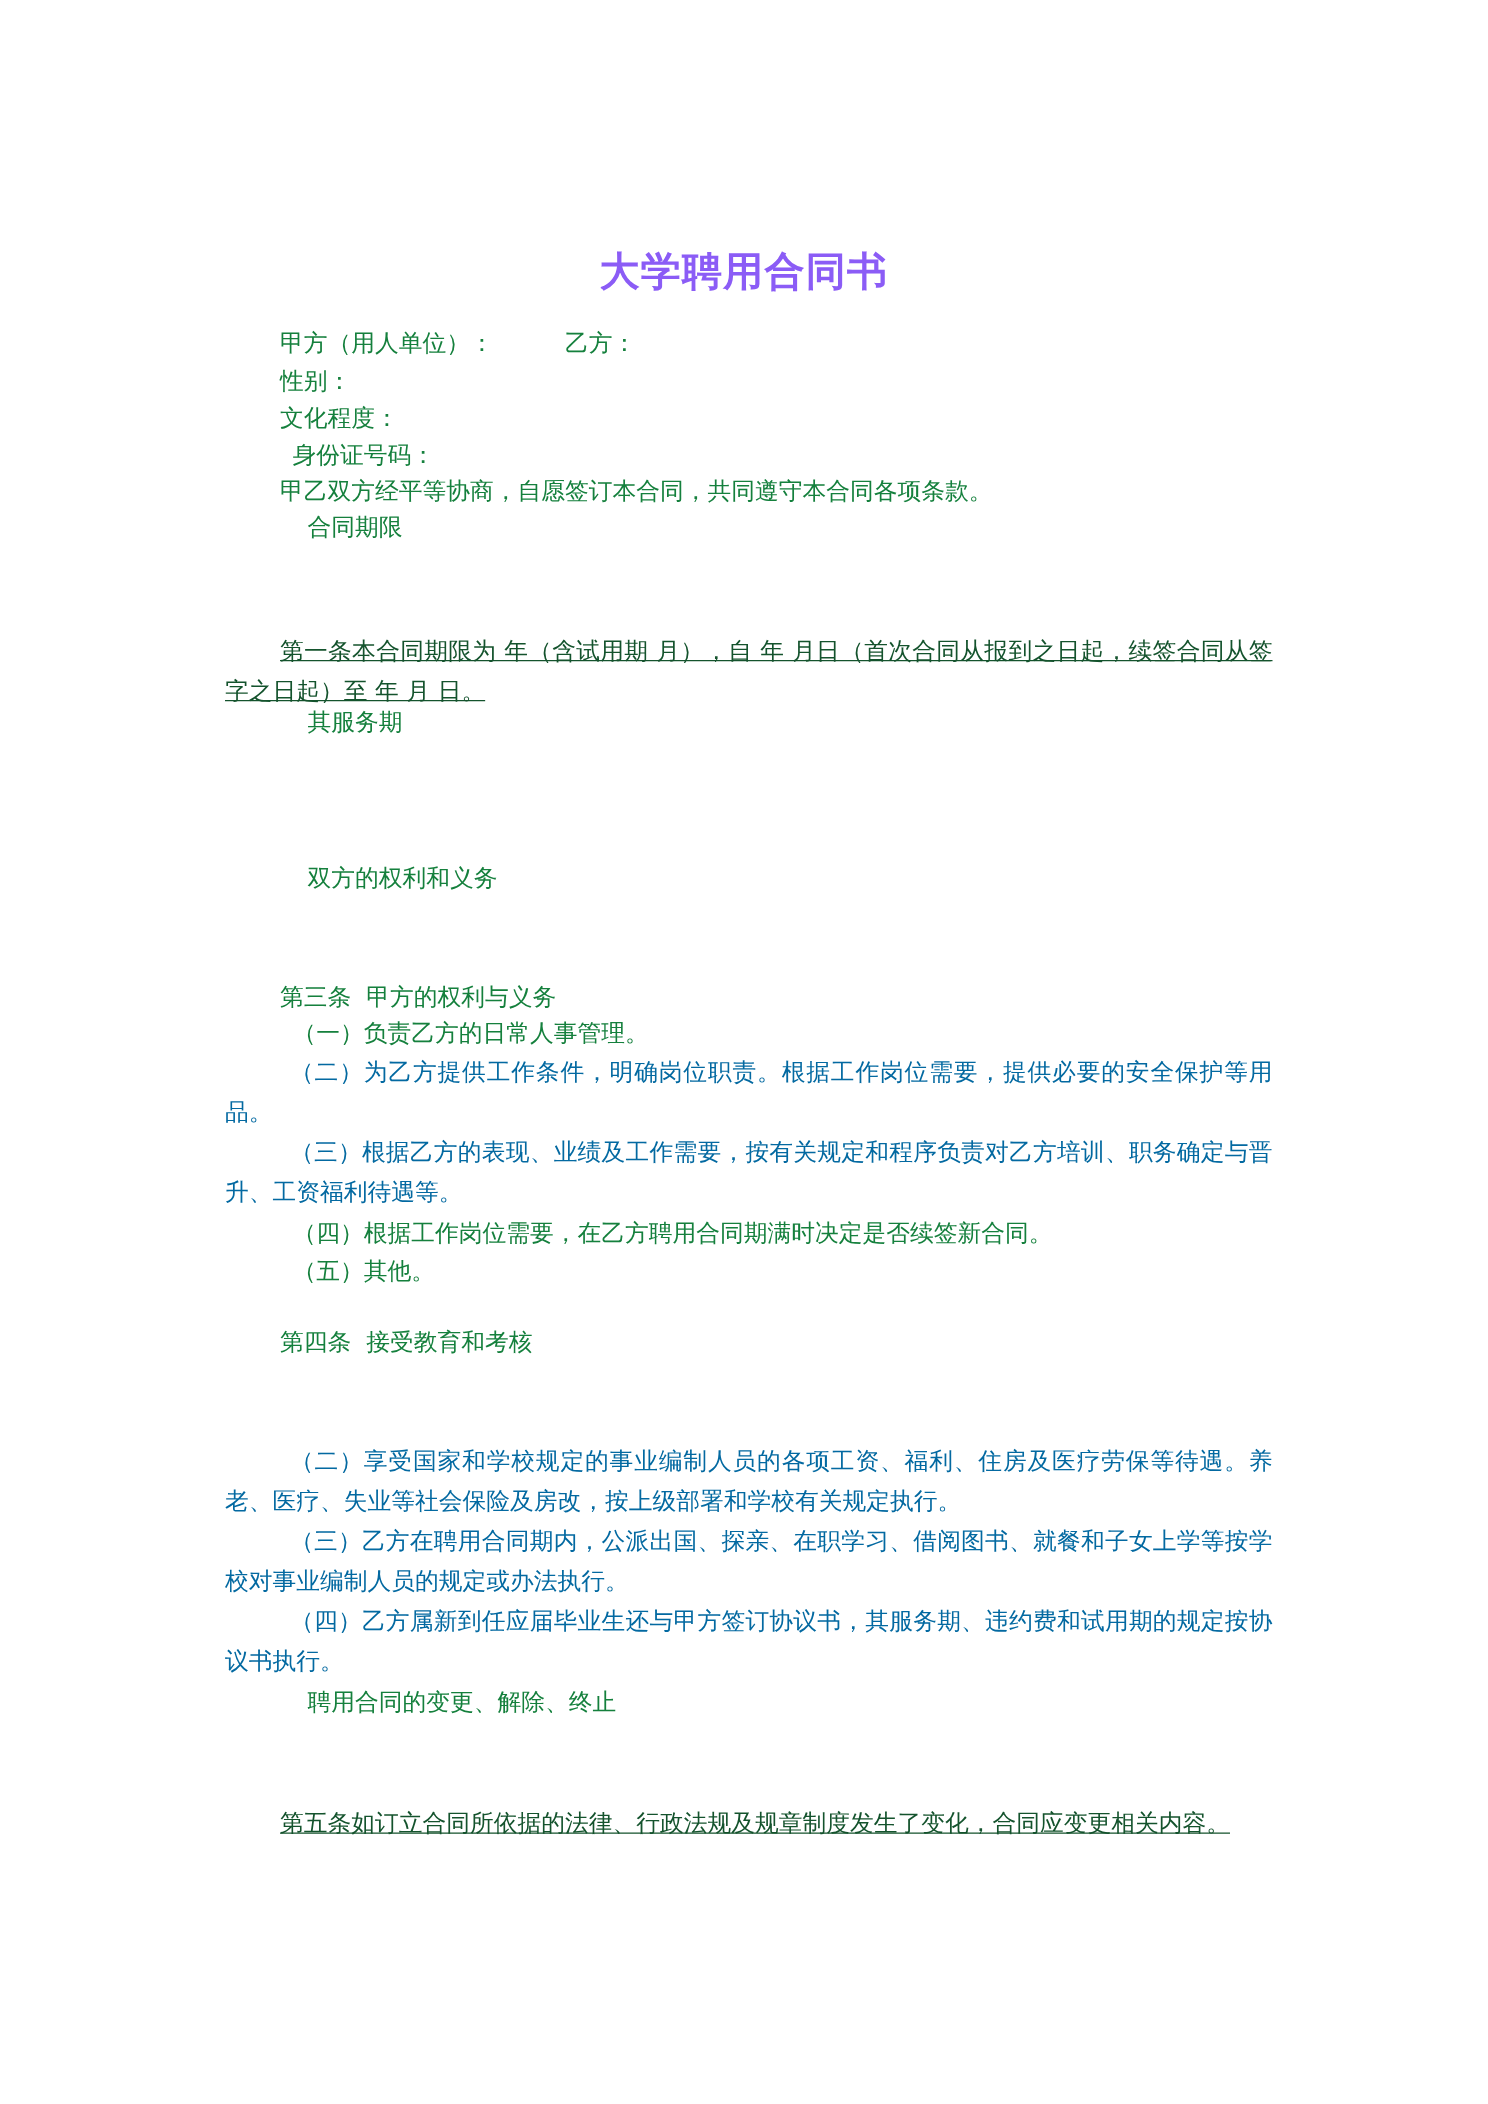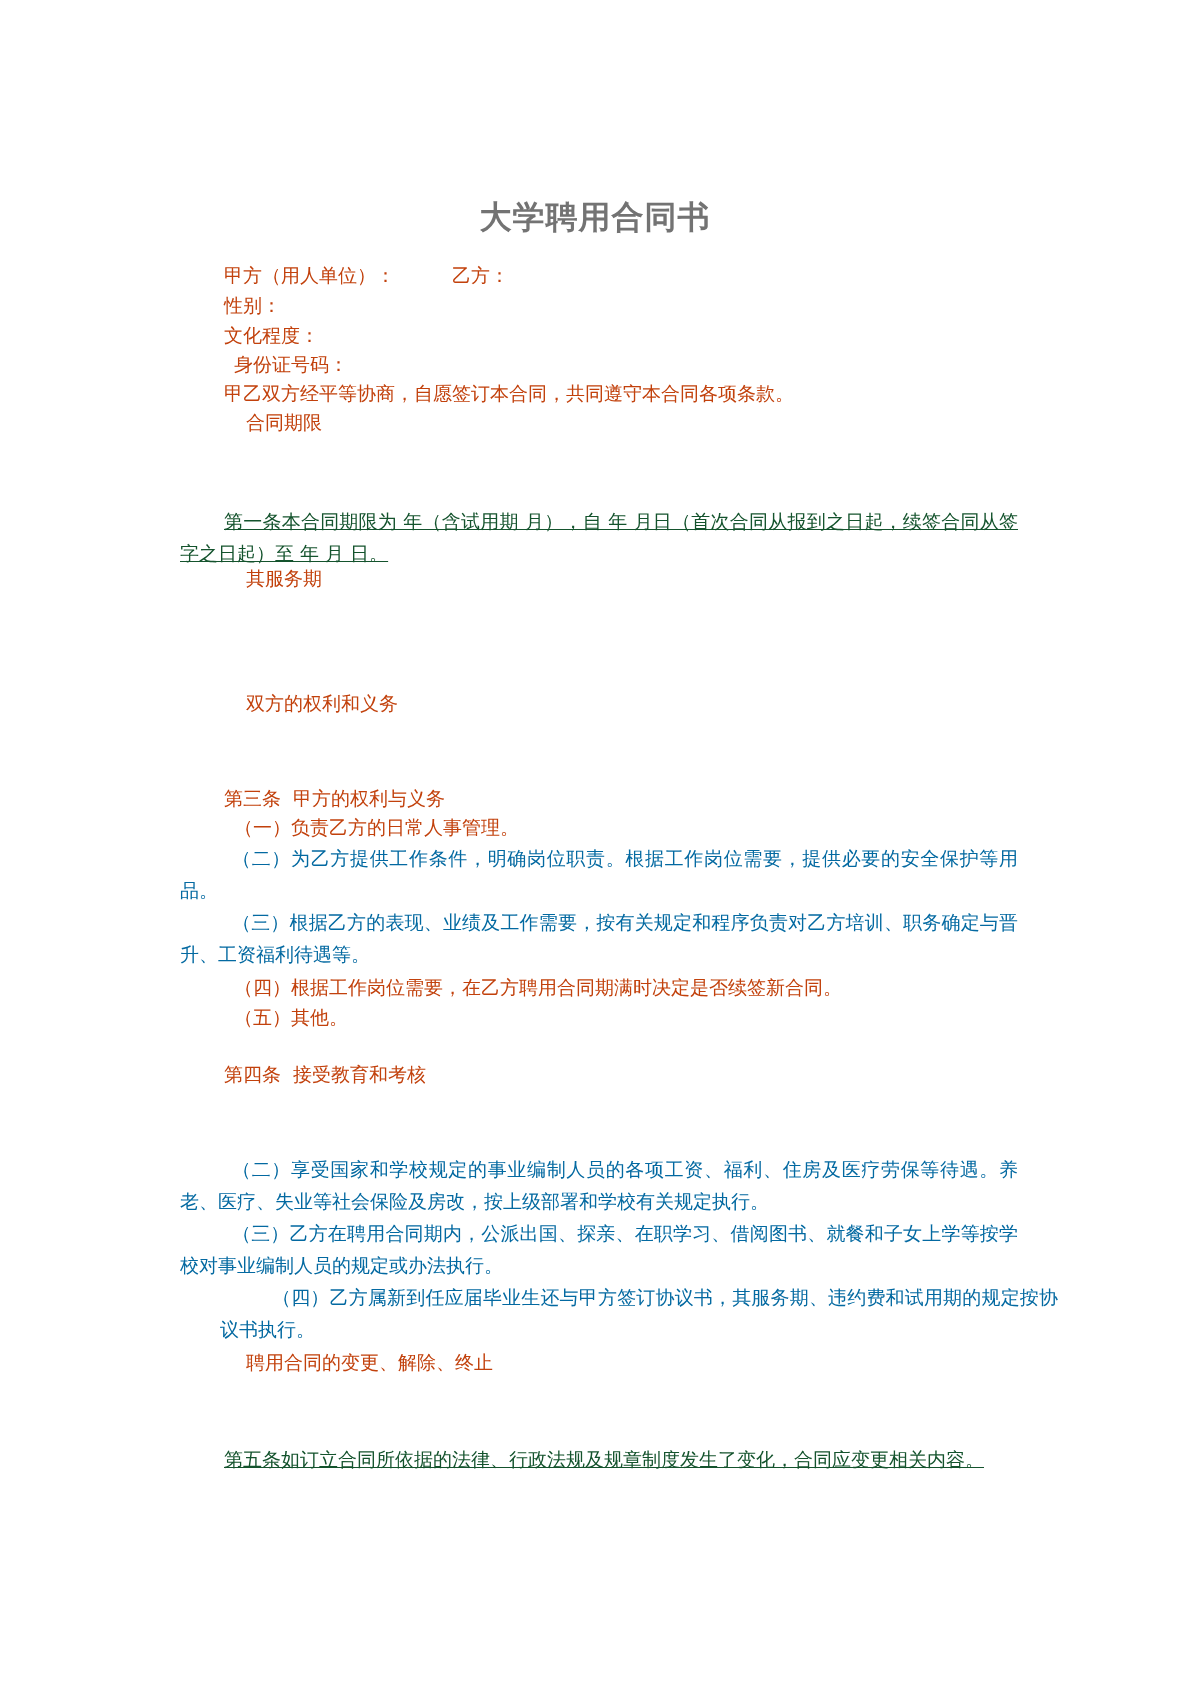--- a/index.html
+++ b/index.html
@@ -8,7 +8,7 @@
   .page { position: absolute; left: 0; top: 0; width: 1190px; height: 1683px; }
   .title { position: absolute; top: 196px; left: 0; width: 1190px; text-align: center;
            font-family: "DejaVu Sans", "Liberation Sans", sans-serif; font-weight: bold;
-           font-size: 32px; letter-spacing: 1px; color: #737373; }
+           font-size: 32px; letter-spacing: 1px; color: #8b5cf6; }
   .line { position: absolute; font-size: 19px; line-height: 24px; white-space: pre; color: #c2410c; }
   .l1 { left: 224px; }
   .l2 { left: 234px; }

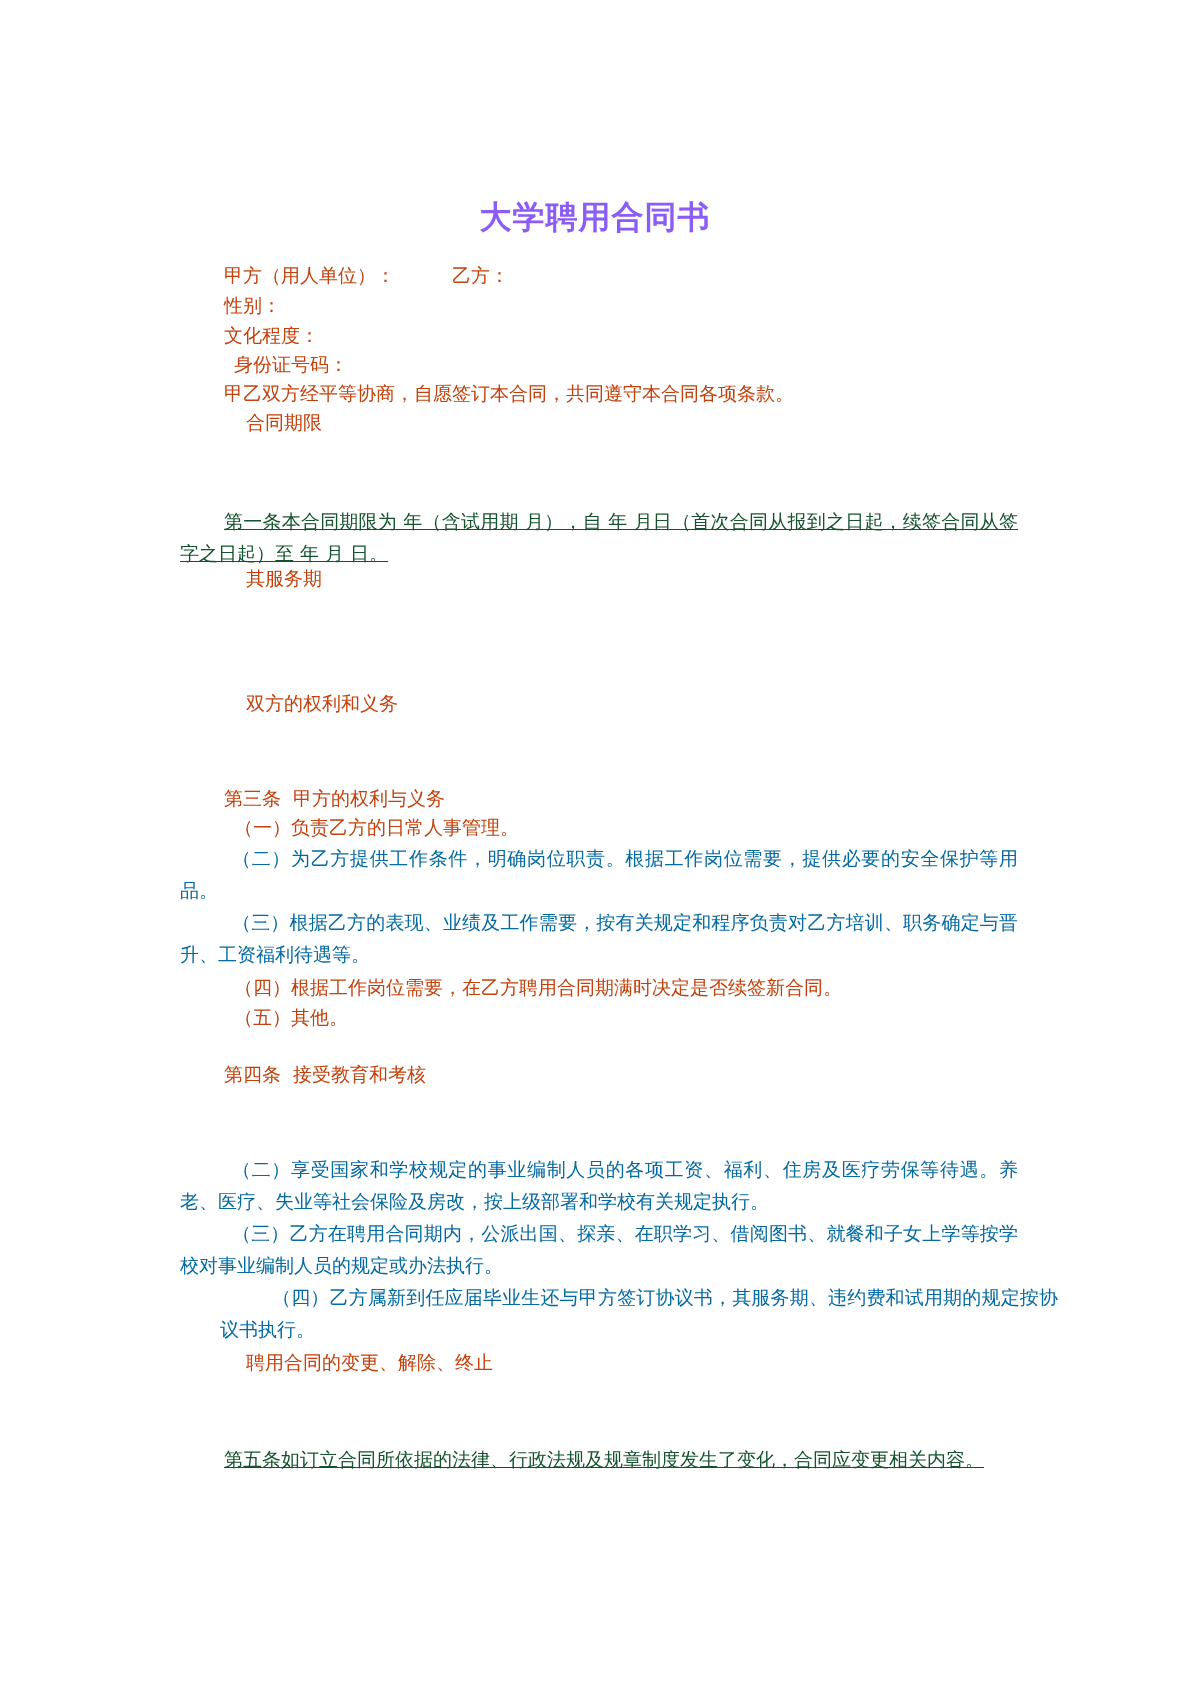--- a/index.html
+++ b/index.html
@@ -9,7 +9,7 @@
   .title { position: absolute; top: 196px; left: 0; width: 1190px; text-align: center;
            font-family: "DejaVu Sans", "Liberation Sans", sans-serif; font-weight: bold;
            font-size: 32px; letter-spacing: 1px; color: #8b5cf6; }
-  .line { position: absolute; font-size: 19px; line-height: 24px; white-space: pre; color: #c2410c; }
+  .line { position: absolute; font-size: 19px; line-height: 24px; white-space: pre; color: #15803d; }
   .l1 { left: 224px; }
   .l2 { left: 234px; }
   .l3 { left: 246px; }

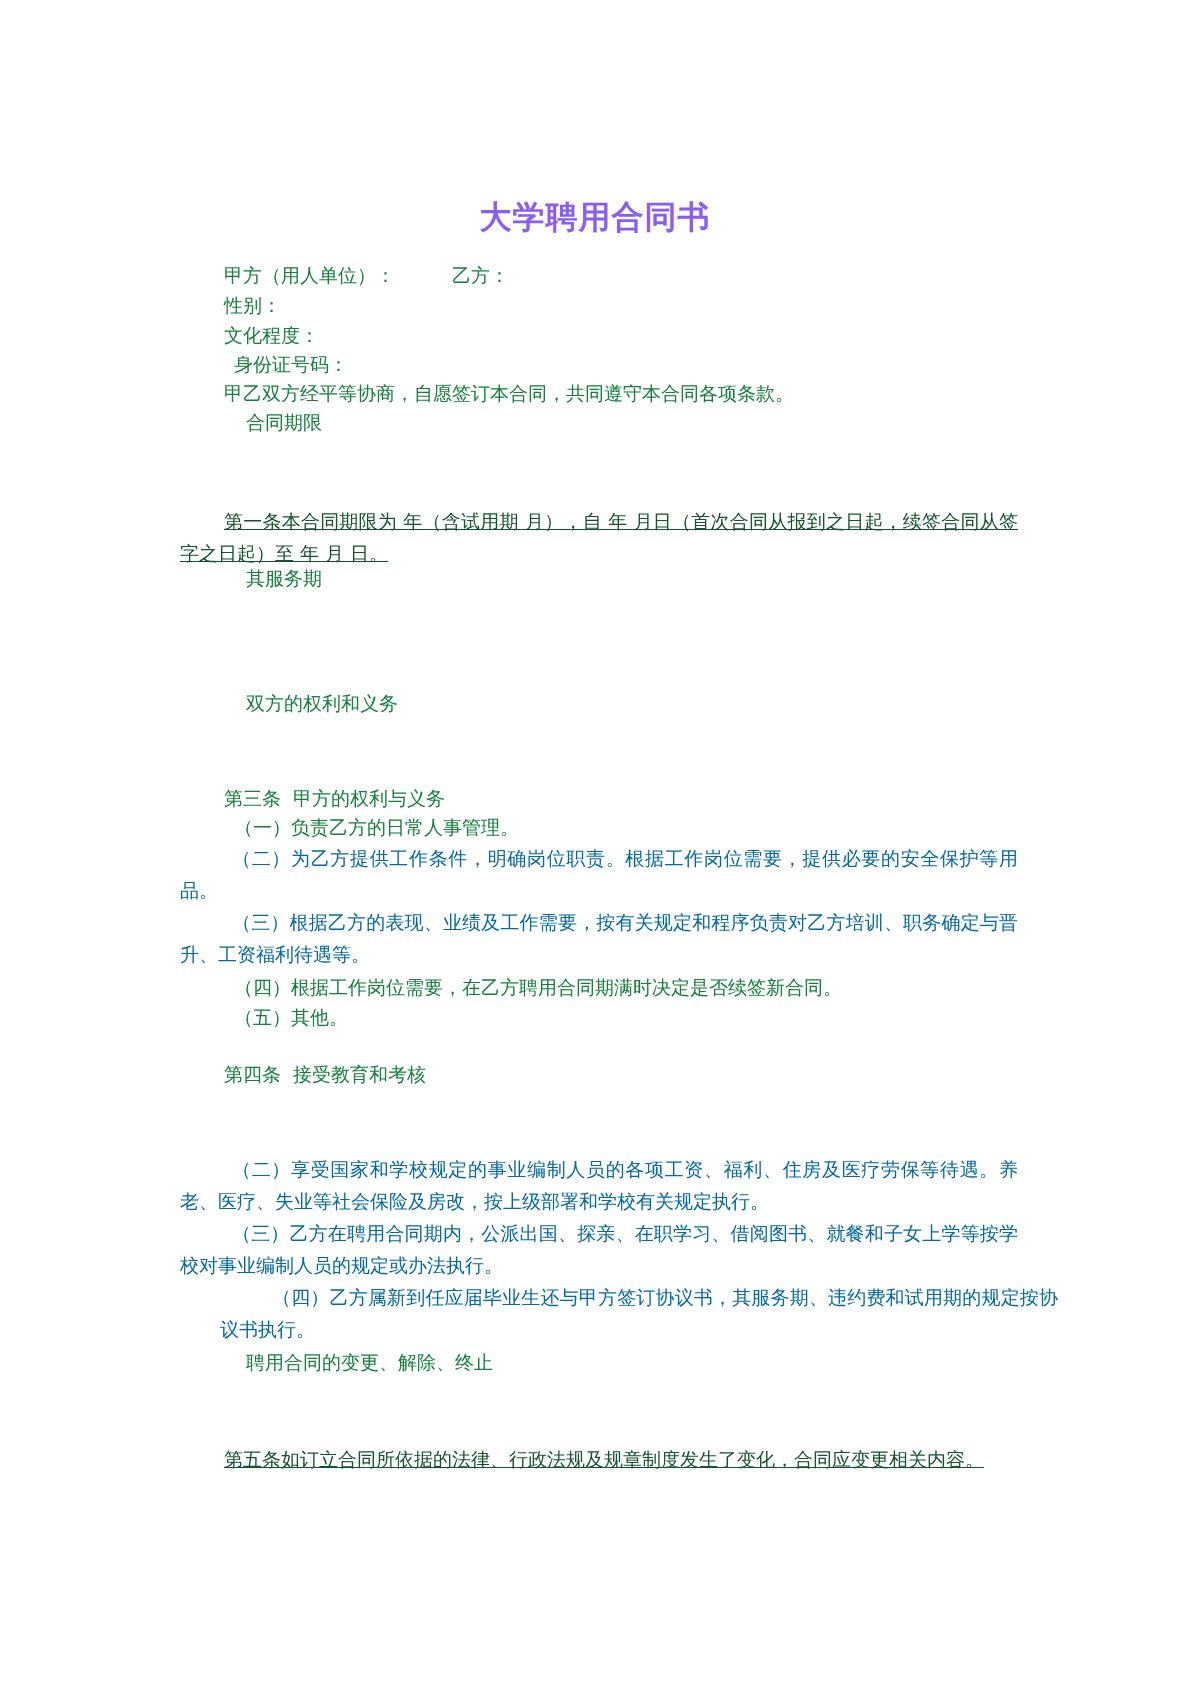--- a/index.html
+++ b/index.html
@@ -49,7 +49,7 @@
   <div class="line l1" style="top:1062px;">第四条  接受教育和考核</div>
   <div class="wrap-item" style="top:1153px;">（二）享受国家和学校规定的事业编制人员的各项工资、福利、住房及医疗劳保等待遇。养老、医疗、失业等社会保险及房改，按上级部署和学校有关规定执行。</div>
   <div class="wrap-item" style="top:1217px;">（三）乙方在聘用合同期内，公派出国、探亲、在职学习、借阅图书、就餐和子女上学等按学校对事业编制人员的规定或办法执行。</div>
-  <div class="wrap-item" style="top:1281px;margin-left:40px;">（四）乙方属新到任应届毕业生还与甲方签订协议书，其服务期、违约费和试用期的规定按协议书执行。</div>
+  <div class="wrap-item" style="top:1281px;">（四）乙方属新到任应届毕业生还与甲方签订协议书，其服务期、违约费和试用期的规定按协议书执行。</div>
 
   <div class="line l3" style="top:1350px;">聘用合同的变更、解除、终止</div>
   <div class="wrap" style="top:1443px;">第五条如订立合同所依据的法律、行政法规及规章制度发生了变化，合同应变更相关内容。</div>

